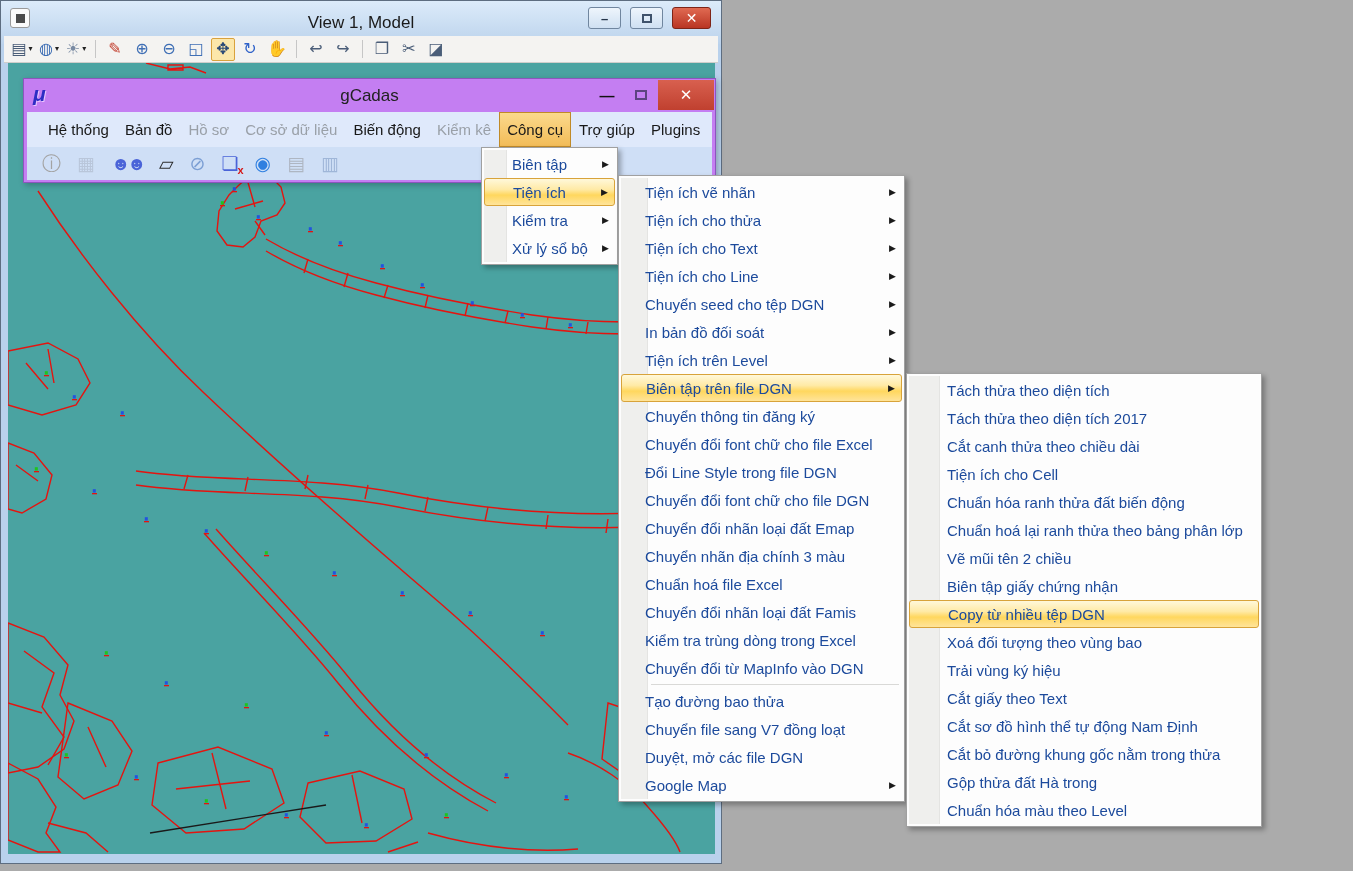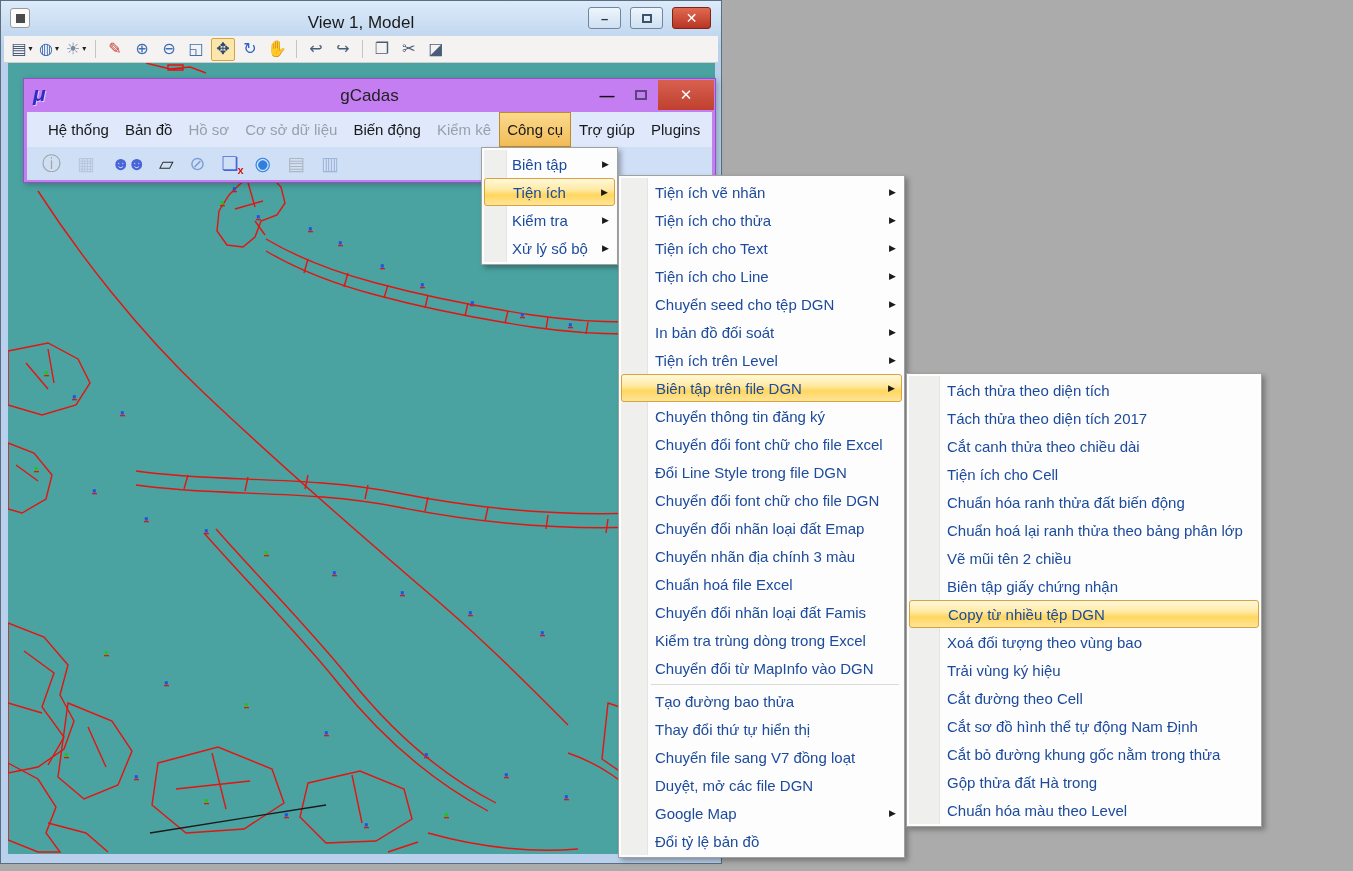--- a/index.html
+++ b/index.html
@@ -91,7 +91,7 @@
   .menu1::before { width: 22px; }
   .menu1 .menu-item { padding-left: 28px; }
   .menu2 { left: 618px; top: 175px; width: 287px; }
-  .menu2 .menu-item { padding-left: 34px; }
+  .menu2 .menu-item { padding-left: 24px; }
   .menu3 { left: 906px; top: 373px; width: 356px; }
   .menu3::before { width: 30px; }
   .menu3 .menu-item { padding-left: 38px; }

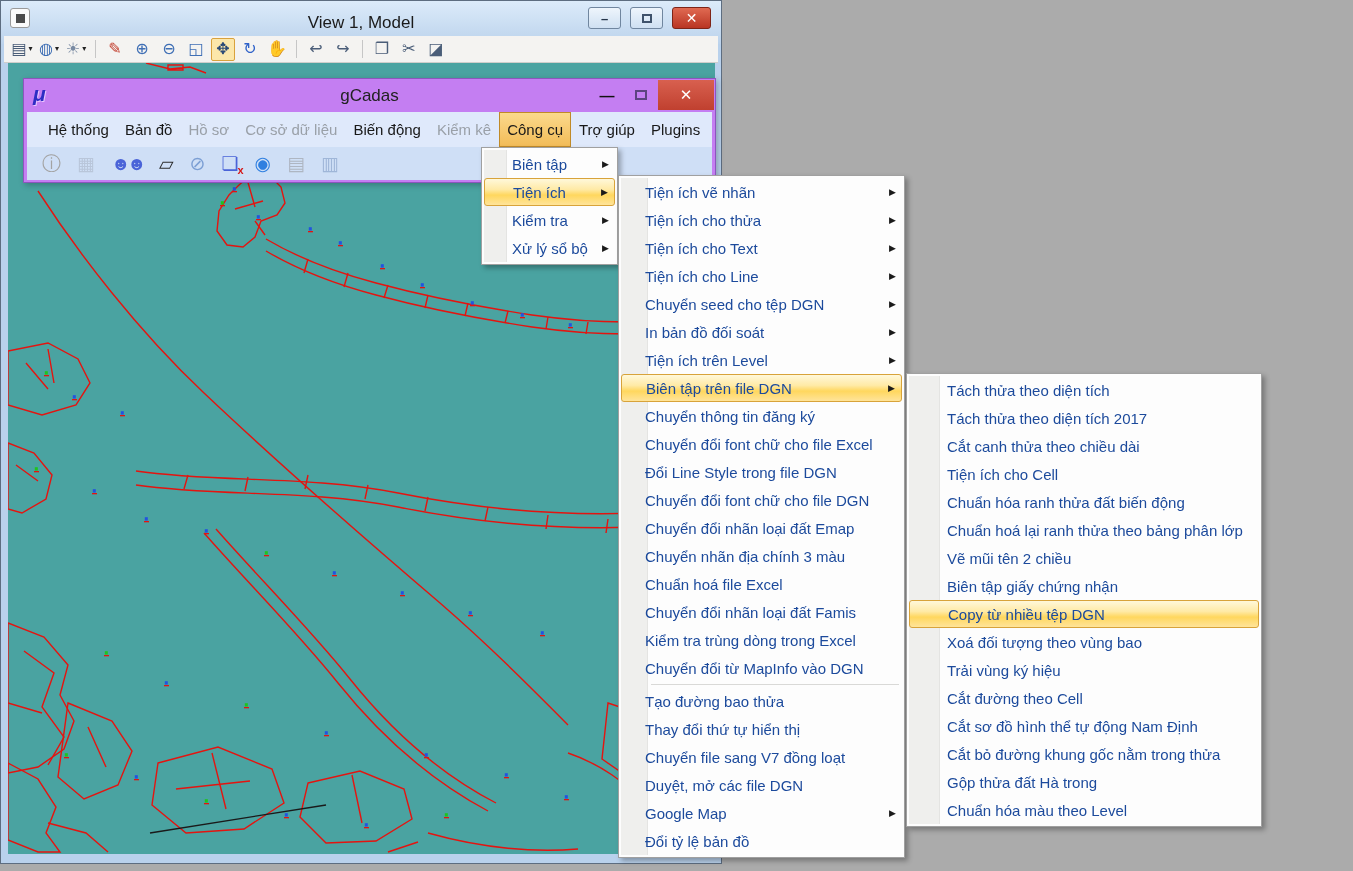--- a/index.html
+++ b/index.html
@@ -459,7 +459,7 @@
         <span class="mi-label">Trải vùng ký hiệu</span>
       </div>
       <div class="menu-item">
-        <span class="mi-label">Cắt đường theo Cell</span>
+        <span class="mi-label">Cắt giấy theo Text</span>
       </div>
       <div class="menu-item">
         <span class="mi-label">Cắt sơ đồ hình thể tự động Nam Định</span>

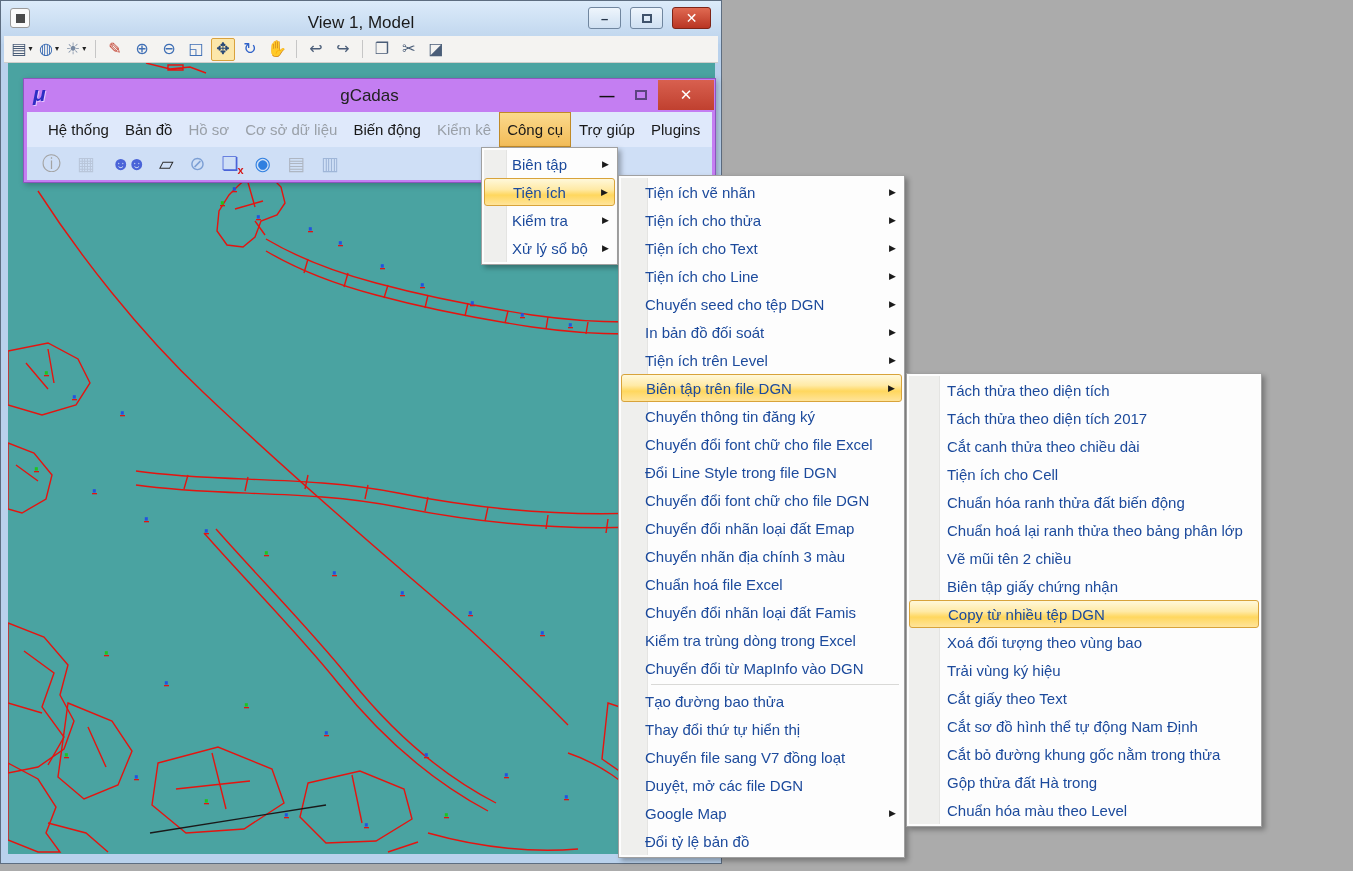--- a/index.html
+++ b/index.html
@@ -408,9 +408,6 @@
         <span class="mi-label">Tạo đường bao thửa</span>
       </div>
       <div class="menu-item">
-        <span class="mi-label">Thay đổi thứ tự hiển thị</span>
-      </div>
-      <div class="menu-item">
         <span class="mi-label">Chuyển file sang V7 đồng loạt</span>
       </div>
       <div class="menu-item">

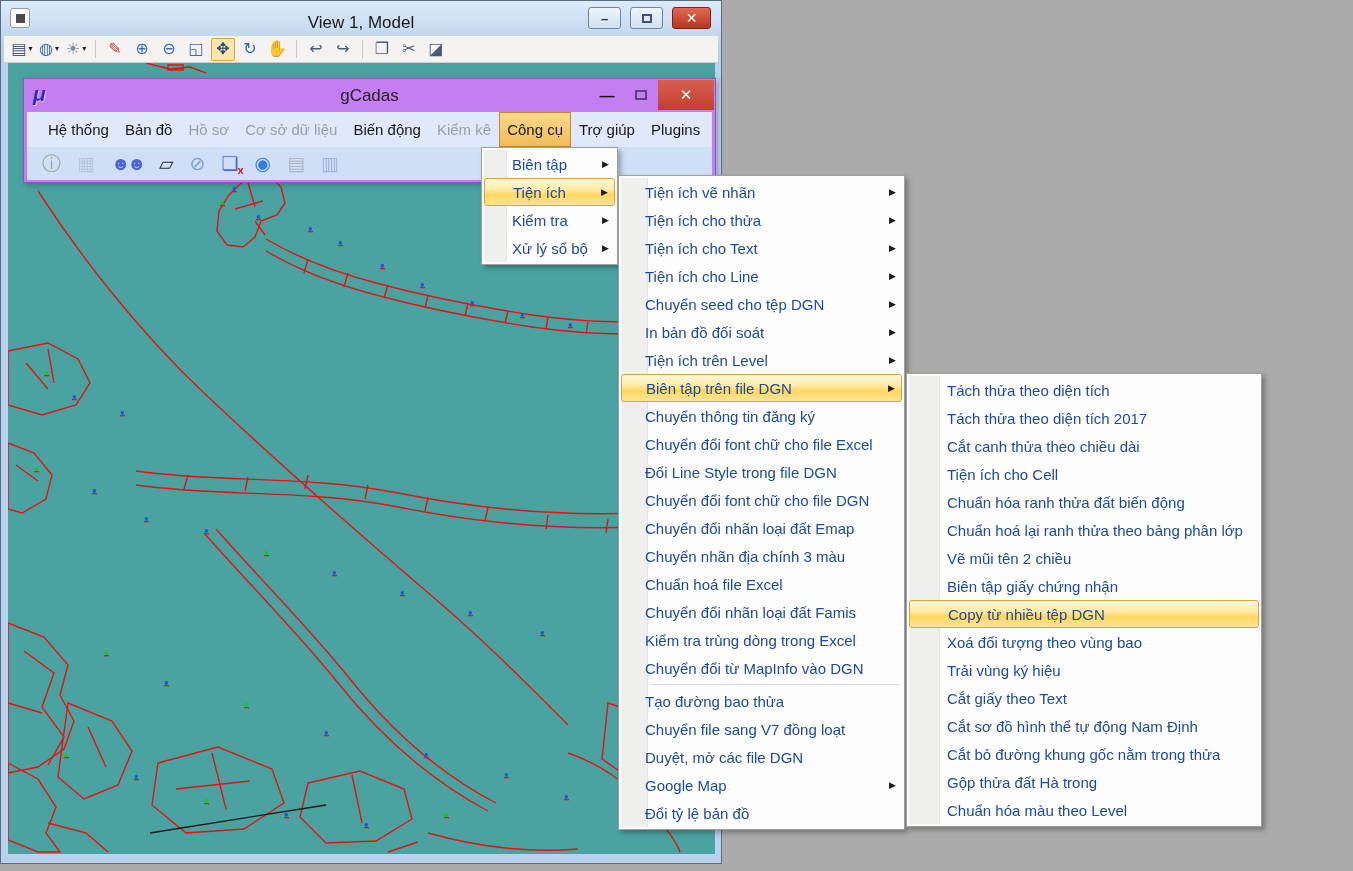--- a/index.html
+++ b/index.html
@@ -417,9 +417,6 @@
         <span class="mi-label">Google Map</span>
         <span class="mi-arrow">▶</span>
       </div>
-      <div class="menu-item">
-        <span class="mi-label">Đổi tỷ lệ bản đồ</span>
-      </div>
     </div>
   <div class="popup menu3">
       <div class="menu-item">

